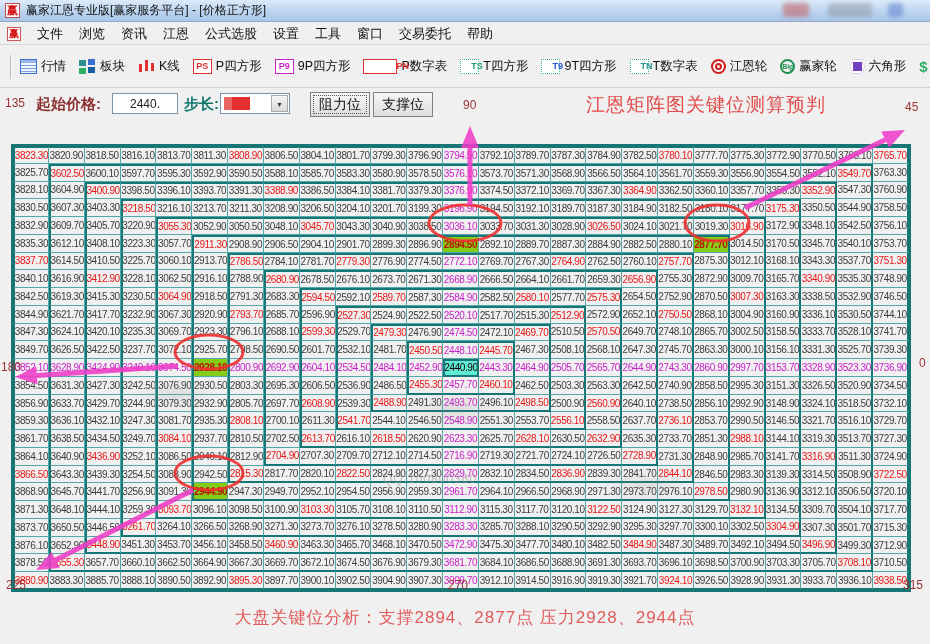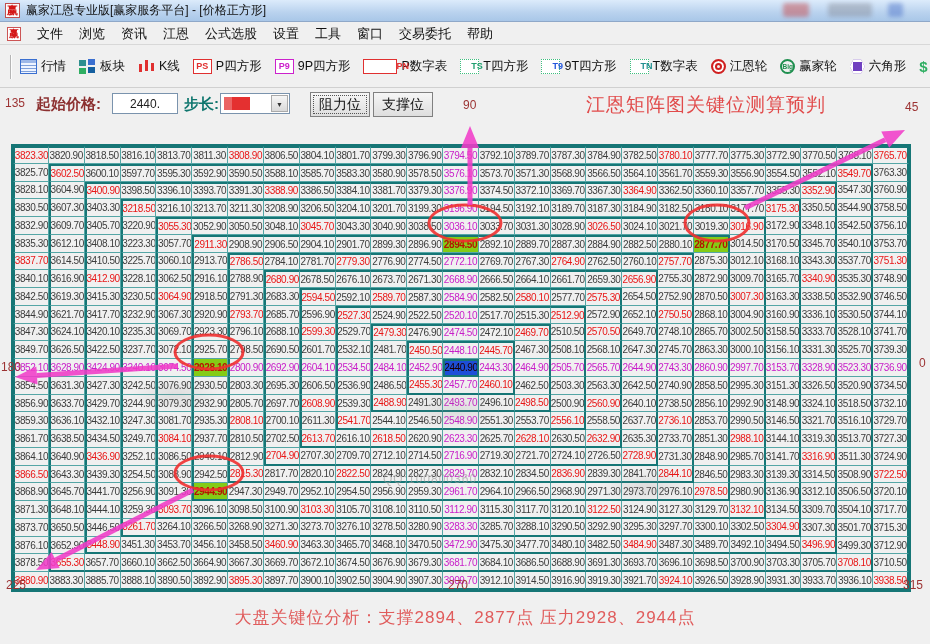--- a/index.html
+++ b/index.html
@@ -88,7 +88,7 @@
   .cell.red { color:#e81717; }
   .cell.mag { color:#c81ec8; }
   .cell.key { background:#84cc16; color:#b41500; font-weight:bold; }
-  .cell.ctr { background:#1d4ed8; color:#1a0000; }
+  .cell.ctr { background:#5eead4; color:#1a0000; }
   .cell.bt { border-top:2px solid #167676; }
   .cell.bl { border-left:2px solid #167676; }
   .cell.bb { border-bottom:2px solid #167676; }

